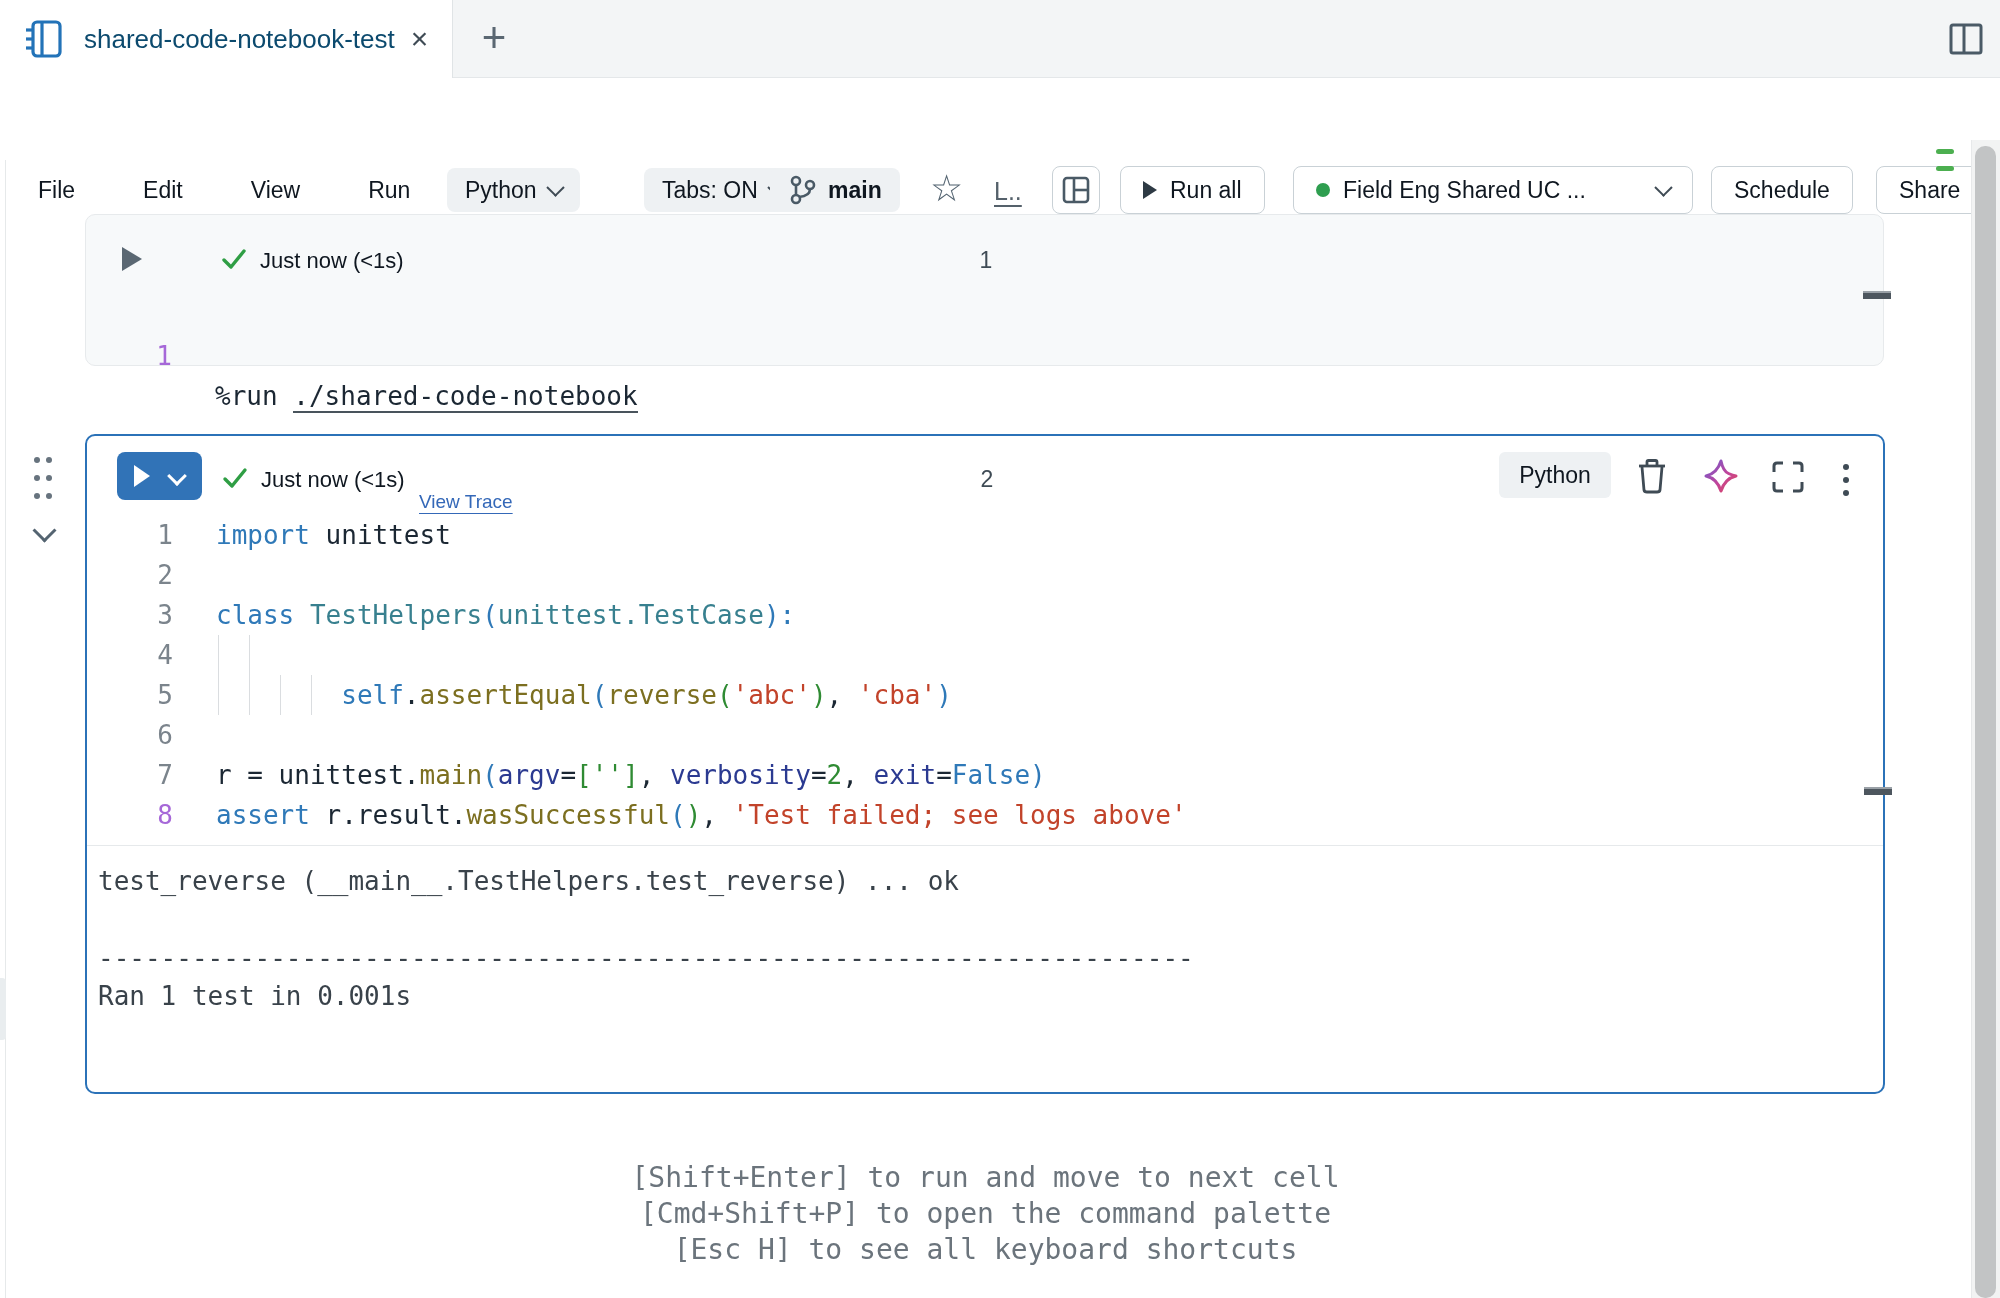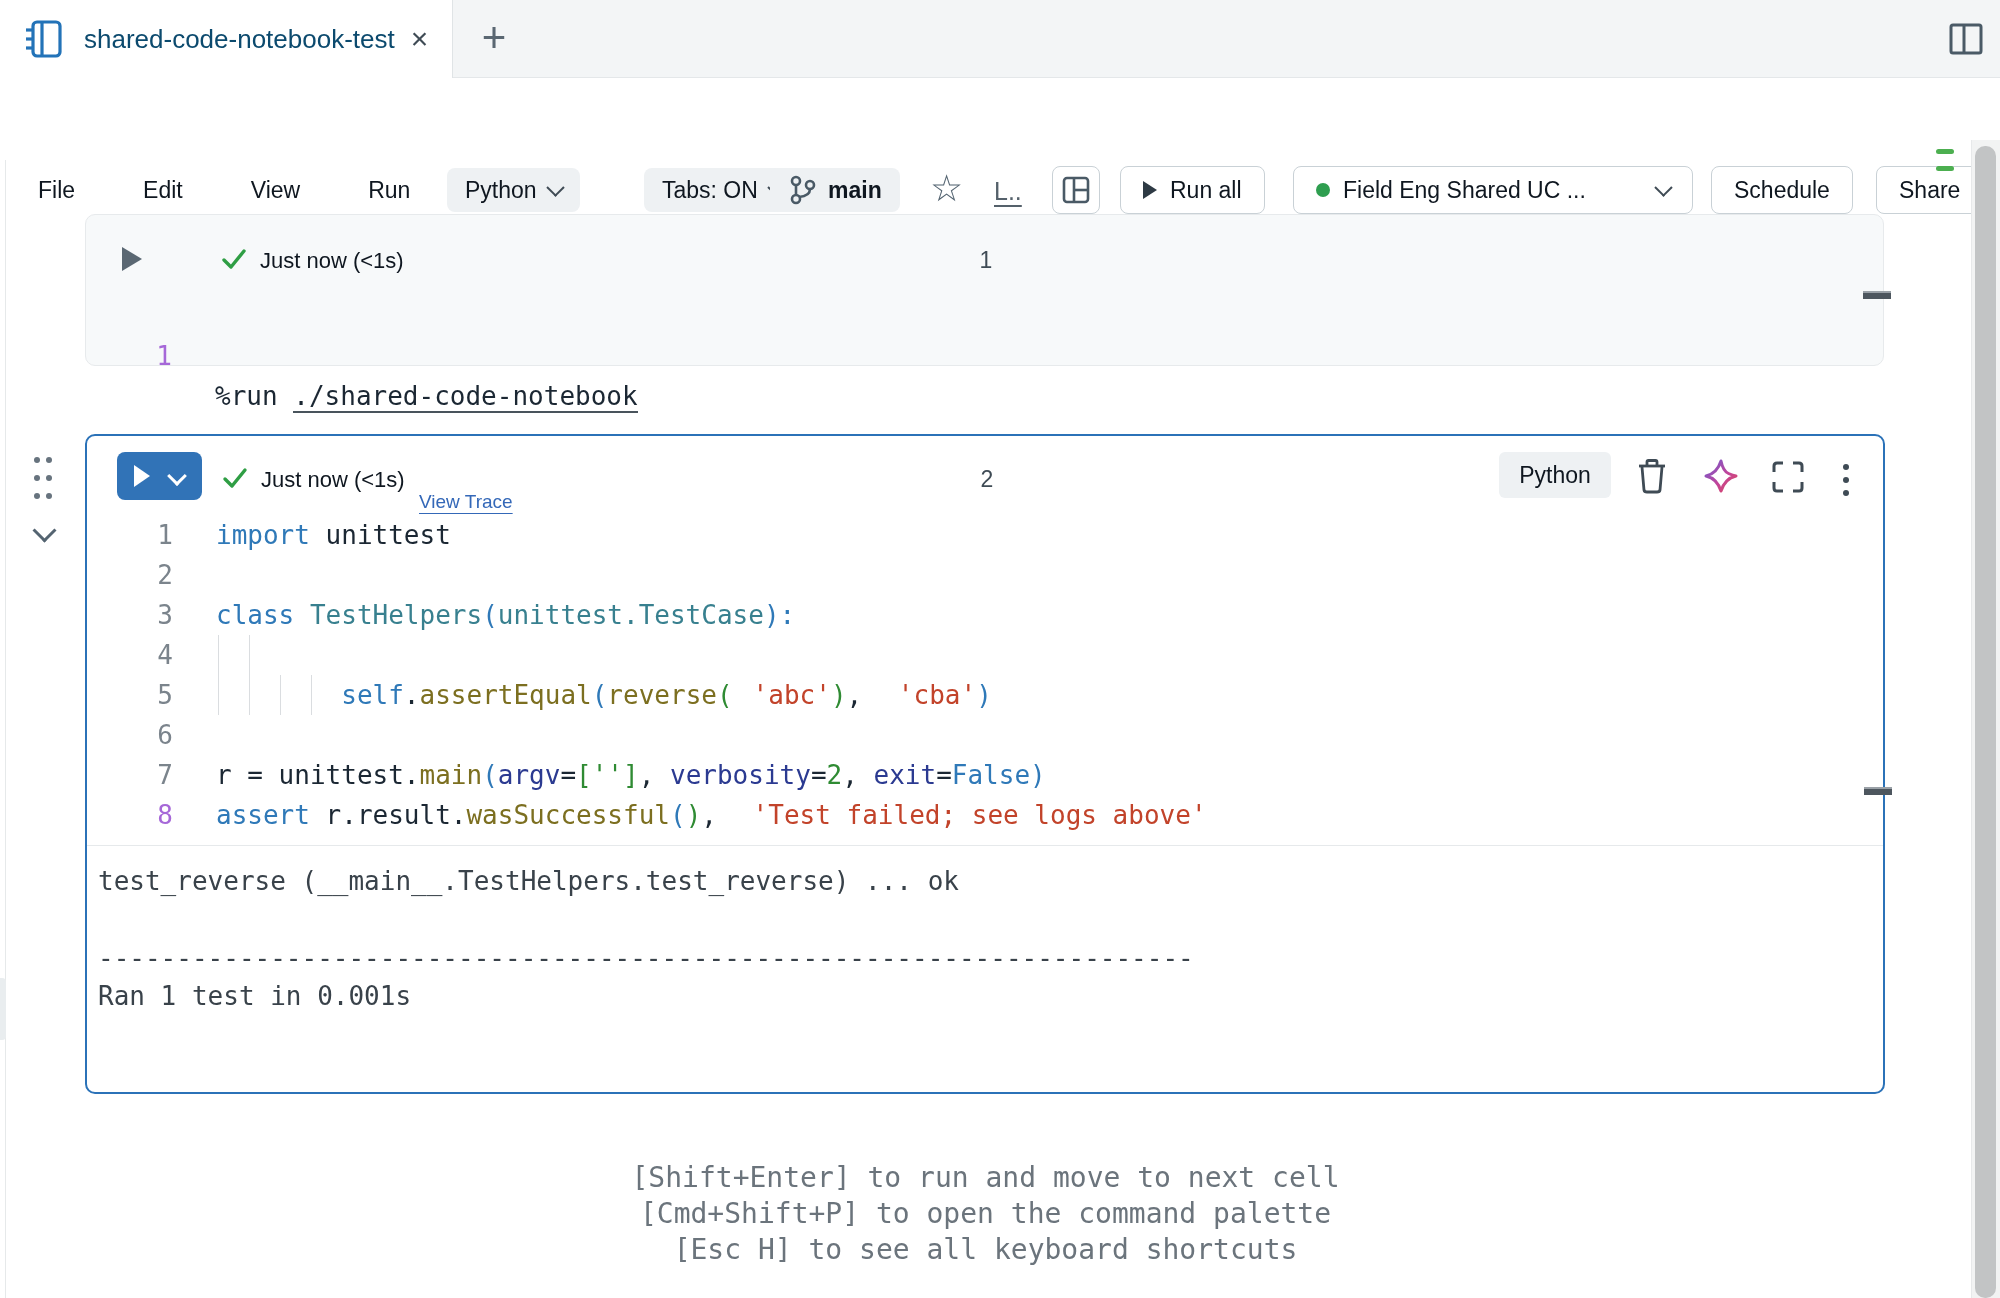--- a/index.html
+++ b/index.html
@@ -64,7 +64,7 @@
   .ln{position:absolute;left:16px;width:70px;text-align:right;color:#7b848c;}
   .ln.active{color:#a668d8;}
   .code-text{position:absolute;left:129px;}
-  .tk-kw{color:#2f79b8;} .tk-ty{color:#38808f;} .tk-fn{color:#7c6f20;} .tk-st{color:#c2432a;margin-left:20px;}
+  .tk-kw{color:#2f79b8;} .tk-ty{color:#38808f;} .tk-fn{color:#7c6f20;} .tk-st{color:#c2432a;}
   .tk-gr{color:#2f8b33;} .tk-nv{color:#2b3a91;} .tk-pl{color:#1b2733;}
   .tk-lnk{color:#1b2733;border-bottom:2px solid #49545c;}
   .guide{position:absolute;width:1px;background:#dadde0;}

